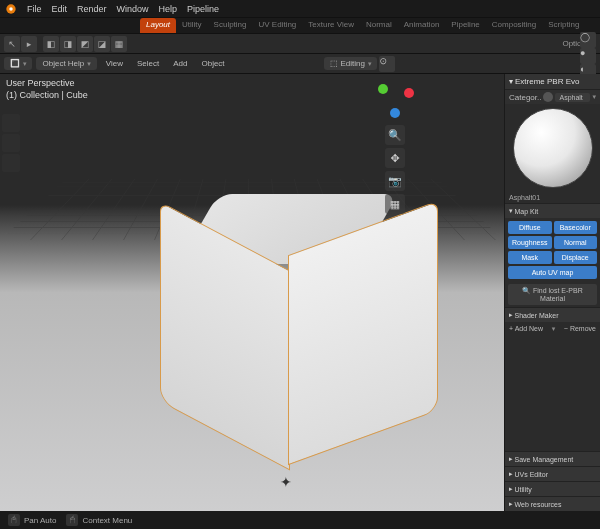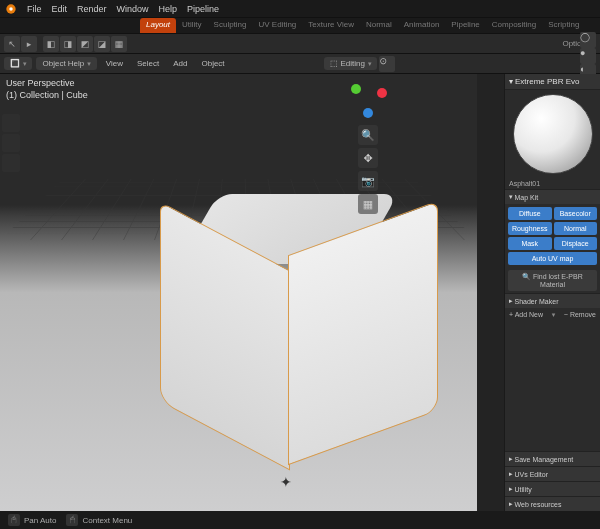--- a/index.html
+++ b/index.html
@@ -28,7 +28,7 @@
 .headerbar .center-group { margin-left: auto; margin-right: auto; display: flex; gap: 2px; align-items: center; }
 
 
-.main { position: relative; height: 437px; display: flex; gap: 27px; }
+.main { position: relative; height: 437px; display: flex; }
 .viewport { flex: 1; position: relative; background: linear-gradient(180deg, #2a2a2a 0%, #2a2a2a 30%, #3a3a3a 32%, #b8b8b8 50%, #cececf 100%); overflow: hidden; }
 .overlay-text { position: absolute; top: 4px; left: 6px; color: #ddd; font-size: 9px; line-height: 1.3; }
 

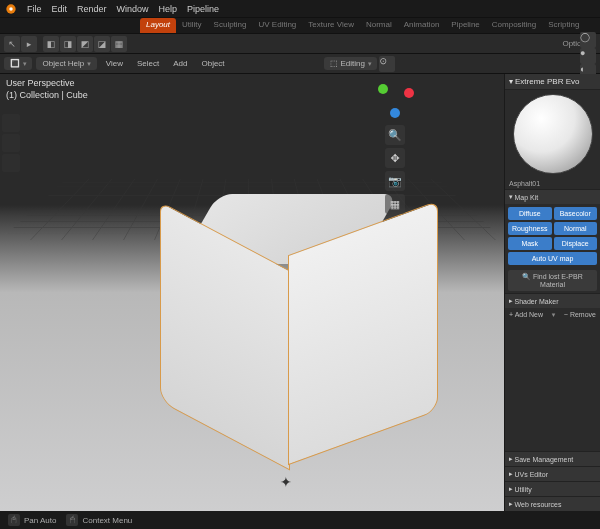--- a/index.html
+++ b/index.html
@@ -188,6 +188,12 @@
       <span class="tri">▾</span>
       <span>Extreme PBR Evo</span>
     </div>
+    <div class="category-row">
+      <span>Categor..</span>
+      <span style="width:10px;height:10px;background:#555;border-radius:50%;"></span>
+      <span class="cat-dd">Asphalt</span>
+      <span class="chev">▾</span>
+    </div>
     <div class="preview"></div>
     <div class="mat-name">Asphalt01</div>
 

